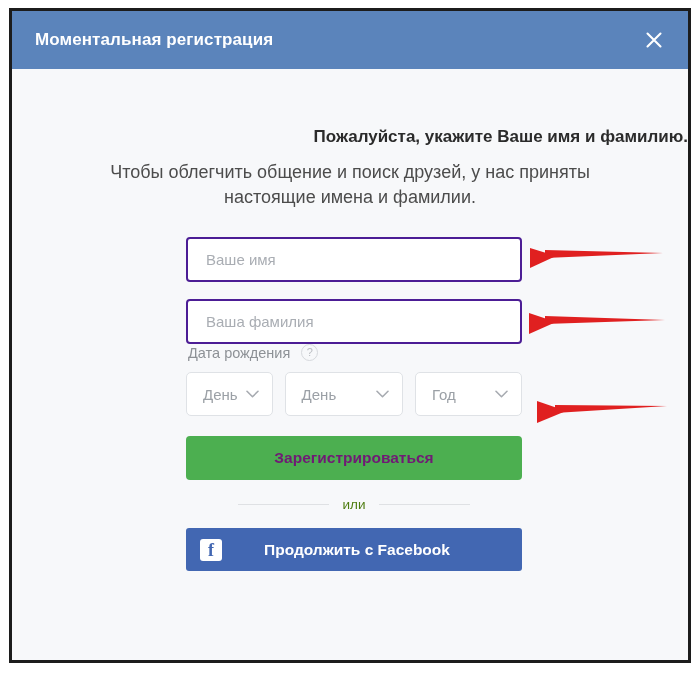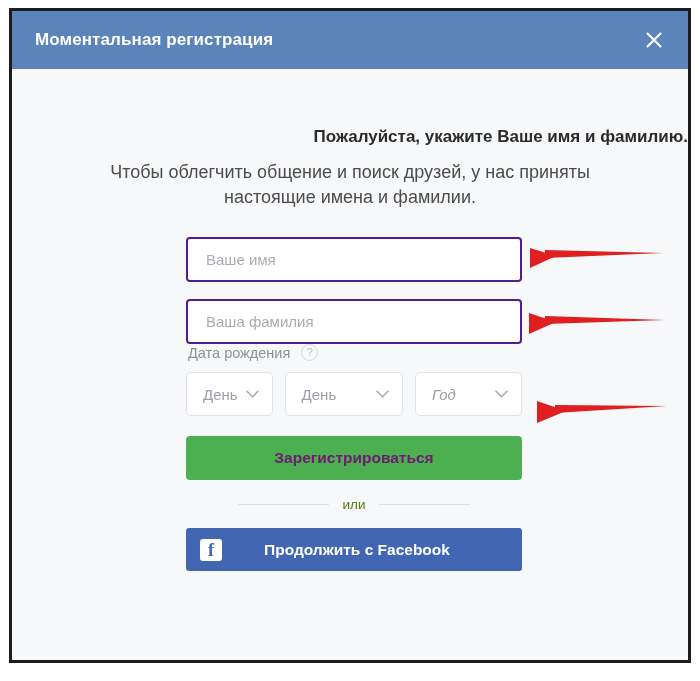--- a/index.html
+++ b/index.html
@@ -165,7 +165,7 @@
   }
   .select-box.day   { width: 90px; }
   .select-box.month { width: 124px; }
-  .select-box.year  { width: 112px; font-style: italic; }
+  .select-box.year  { width: 112px; }
   .select-text {
     font-size: 15px;
     color: #9ba0a6;

